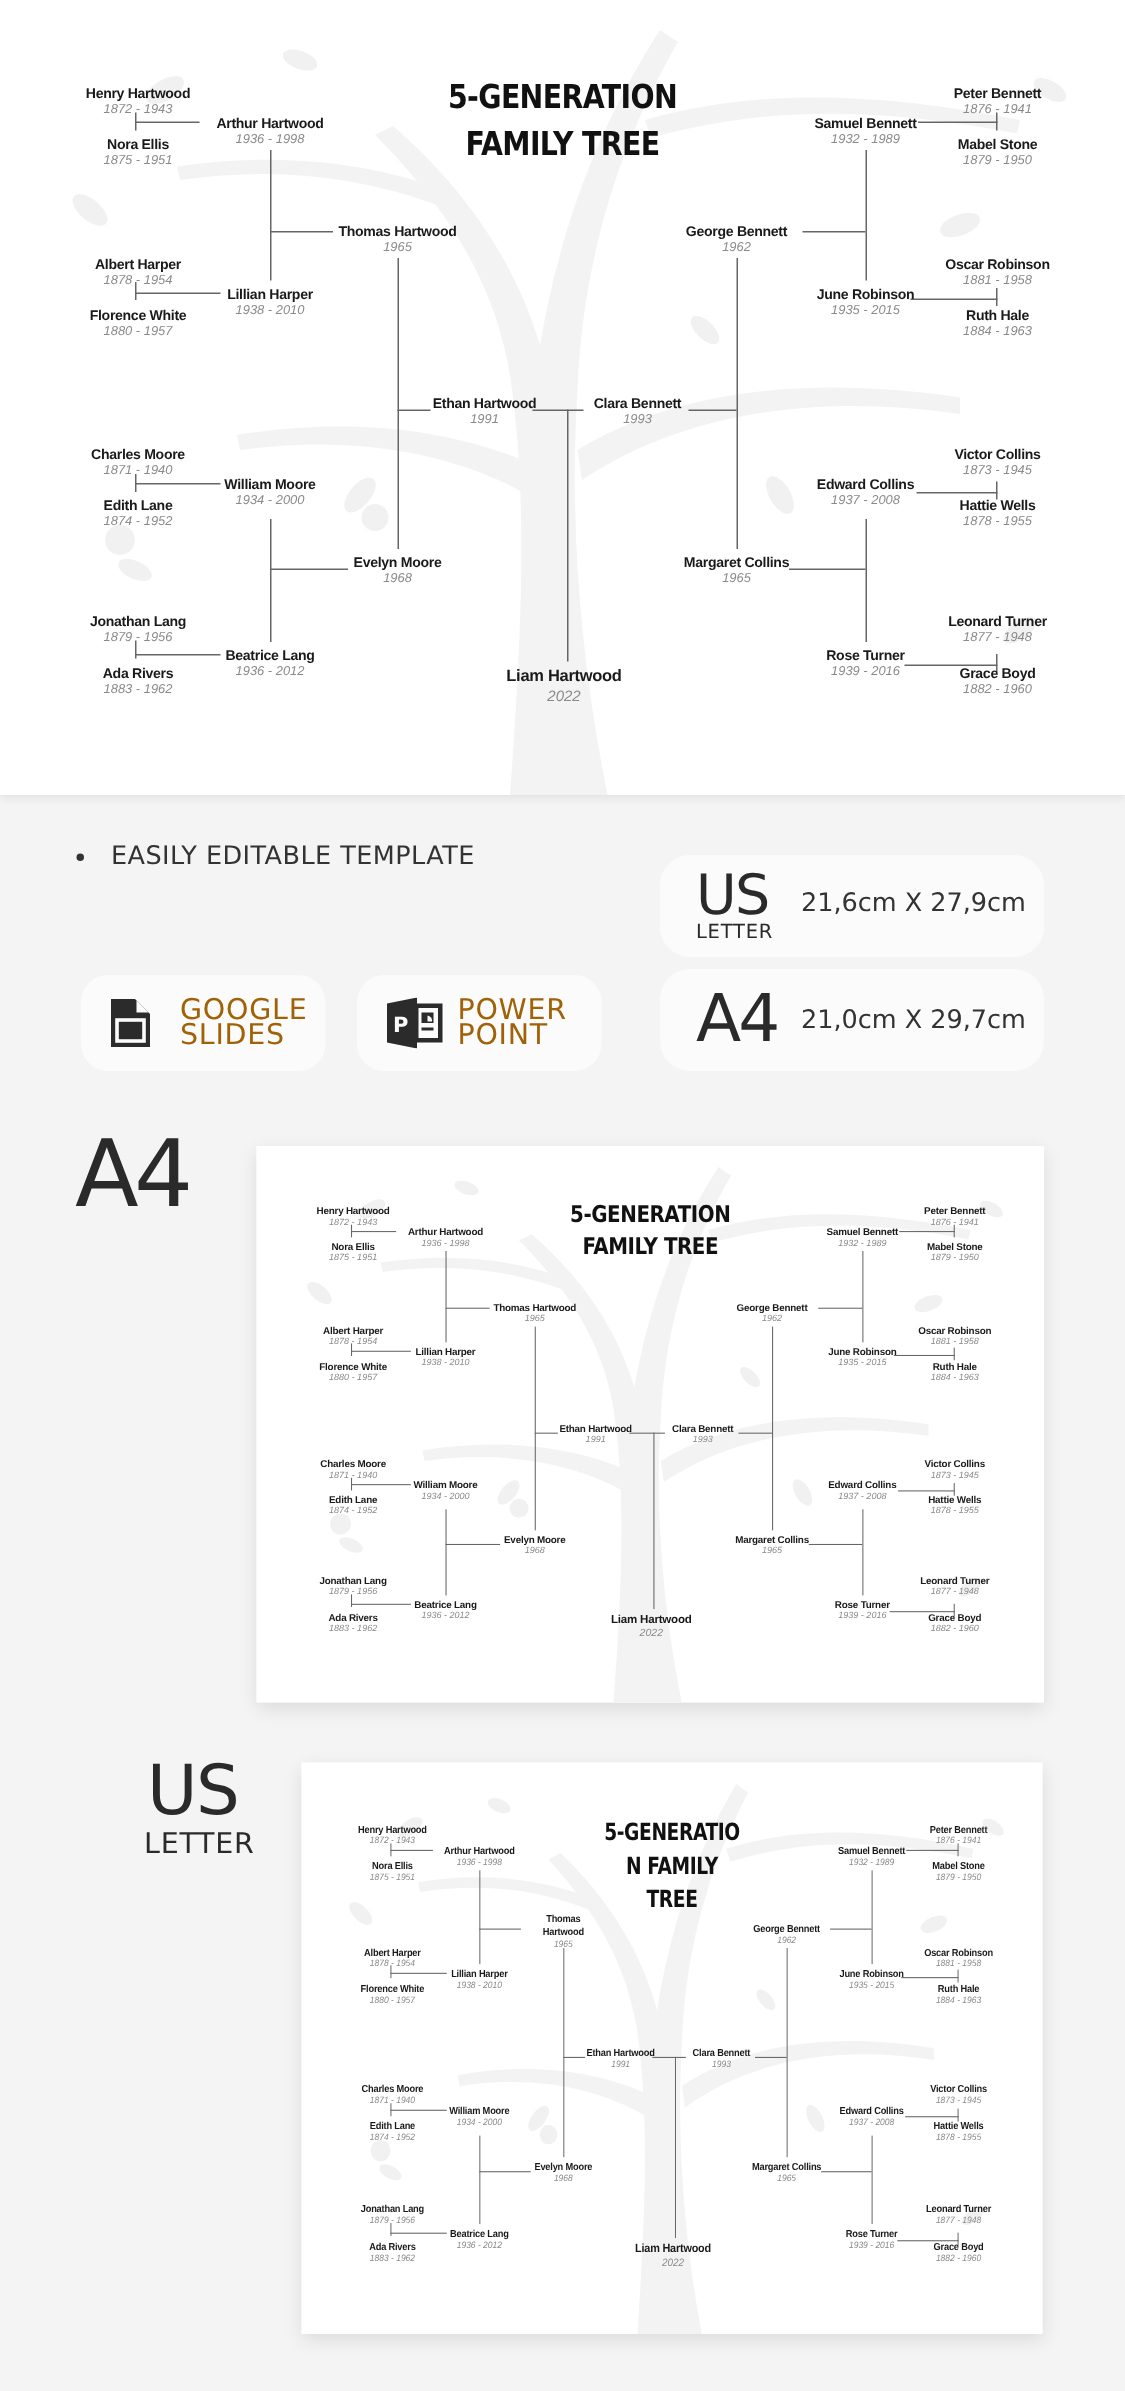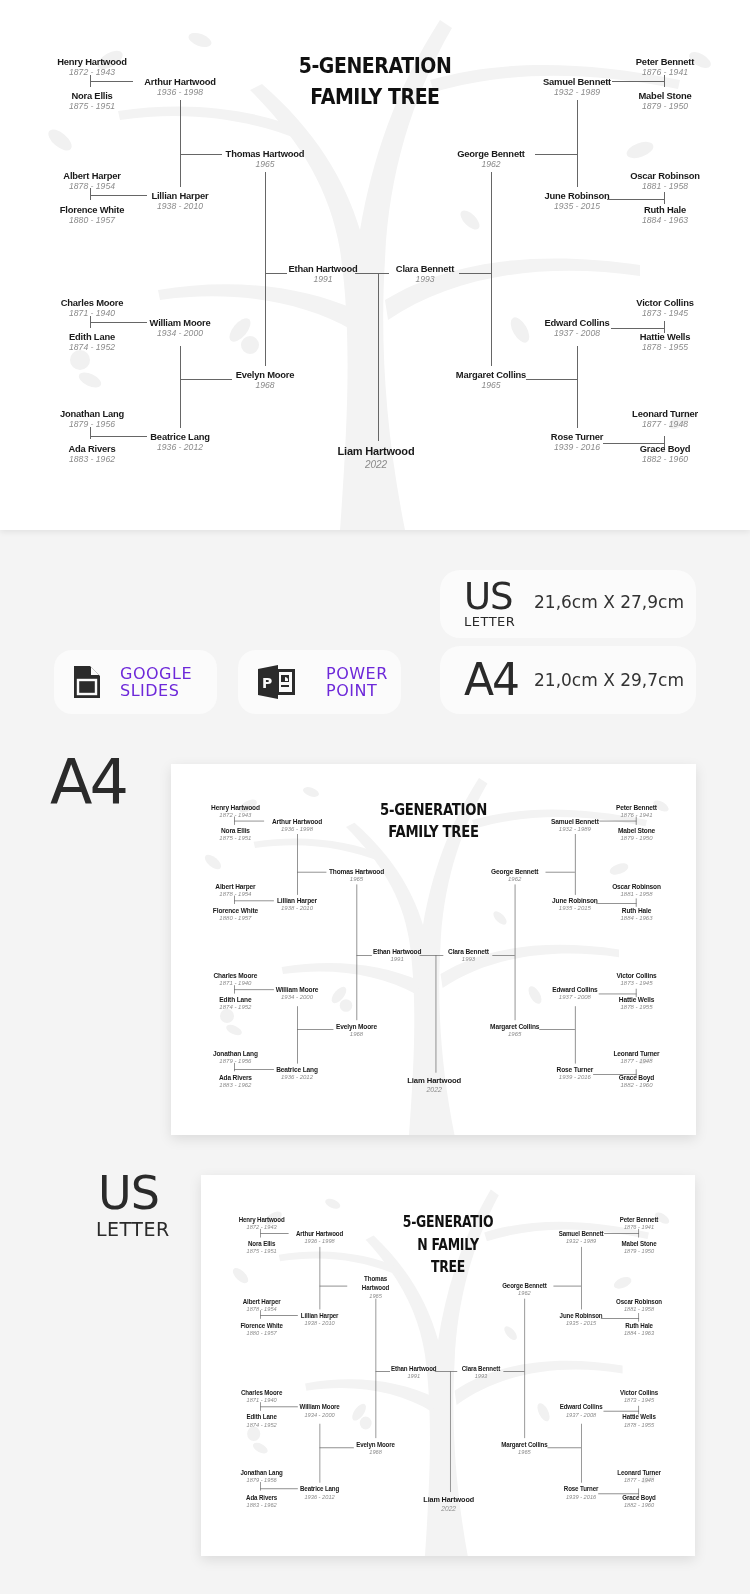--- a/index.html
+++ b/index.html
@@ -291,6 +291,7 @@
 </div>
 
 <ul class="features">
+  <li>EASILY EDITABLE TEMPLATE</li>
 </ul>
 
 <div class="app-card" style="left:54px">

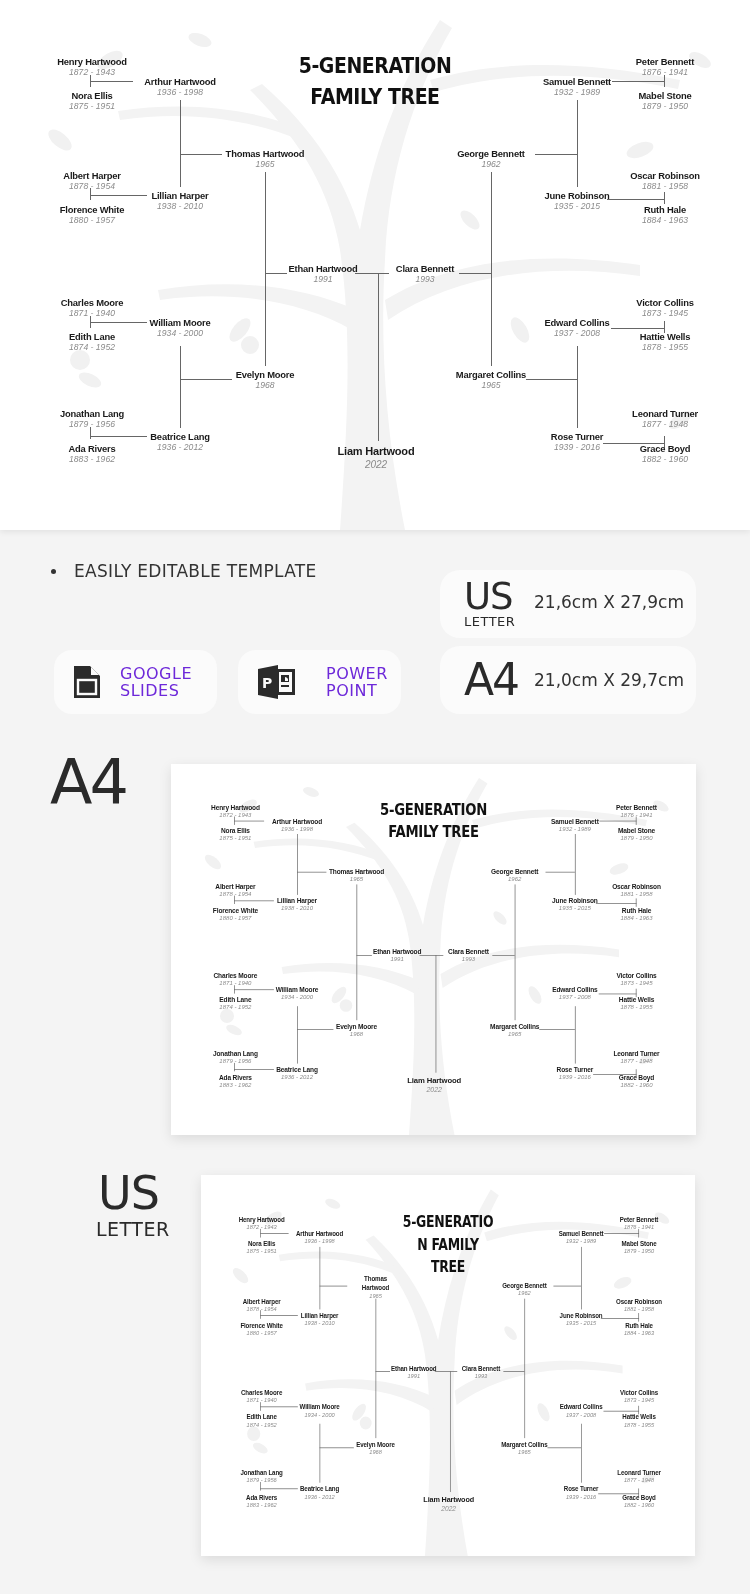--- a/index.html
+++ b/index.html
@@ -63,7 +63,7 @@
     display: flex; align-items: center; padding-left: 20px;
   }
   .app-card .app-label {
-    margin-left: 20px; font-size: 16px; line-height: 17px; color: #6d28d9;
+    margin-left: 20px; font-size: 19px; line-height: 17px; color: #a16207;
     font-family: "DejaVu Sans", sans-serif; letter-spacing: 0.5px;
     white-space: pre-line;
   }

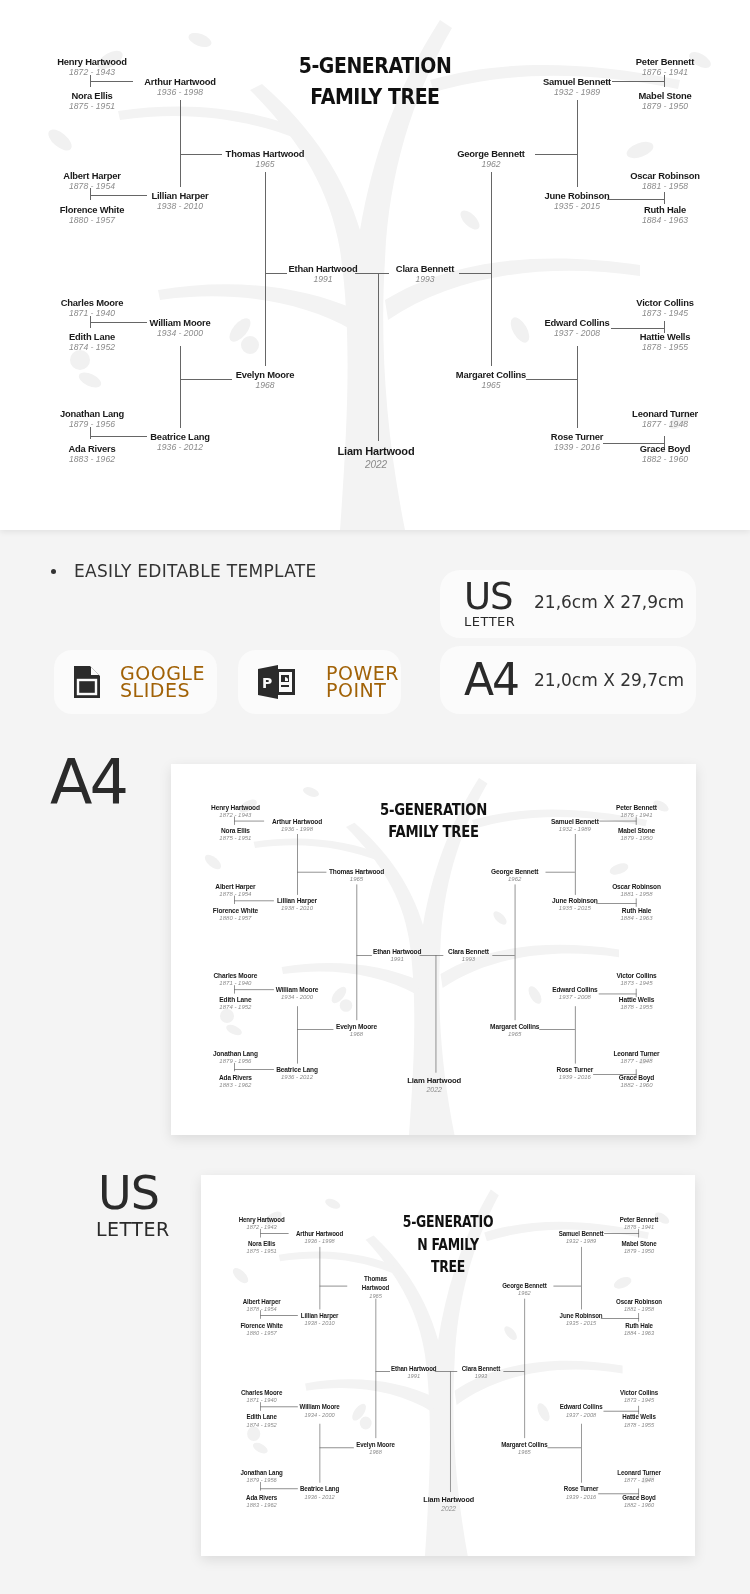--- a/index.html
+++ b/index.html
@@ -314,7 +314,7 @@
     <rect x="23" y="20" width="8" height="2" fill="#2b2b2b"></rect>
     <text x="4" y="23" font-family="DejaVu Sans, sans-serif" font-weight="bold" font-size="14" fill="#fbfbfb">P</text>
   </svg>
-  <span class="app-label" style="margin-left:30px">POWER
+  <span class="app-label" style="margin-left:9px">POWER
 POINT</span>
 </div>
 

